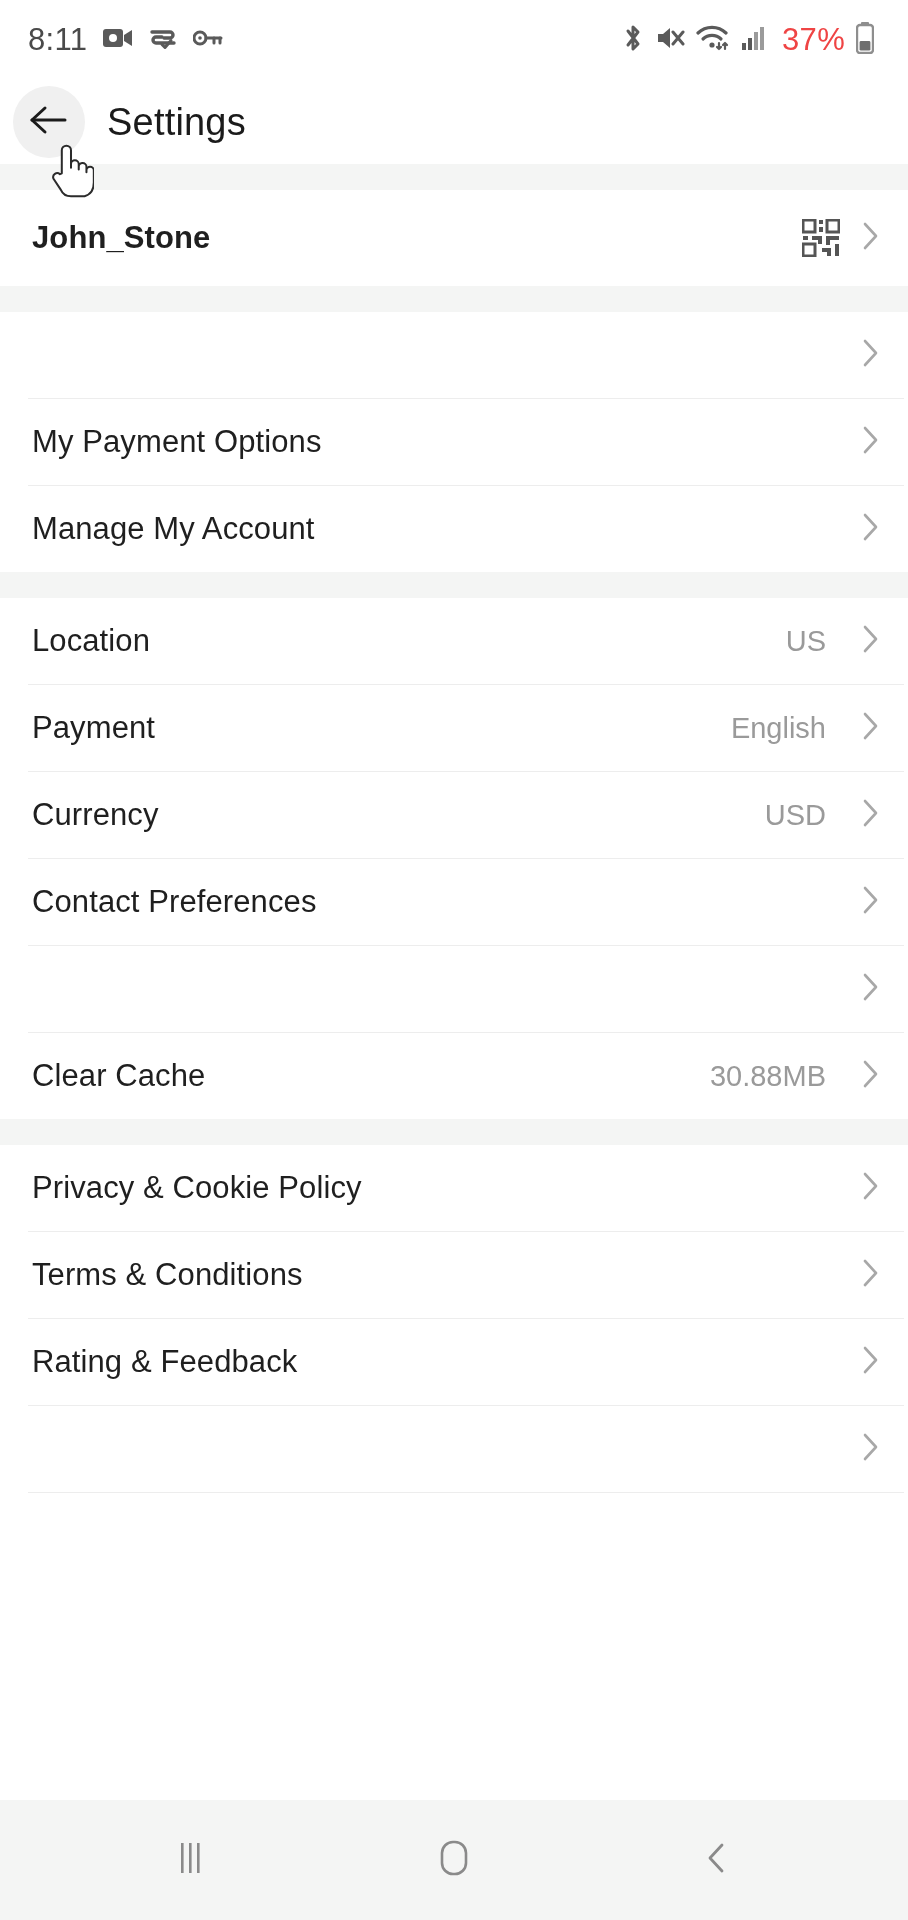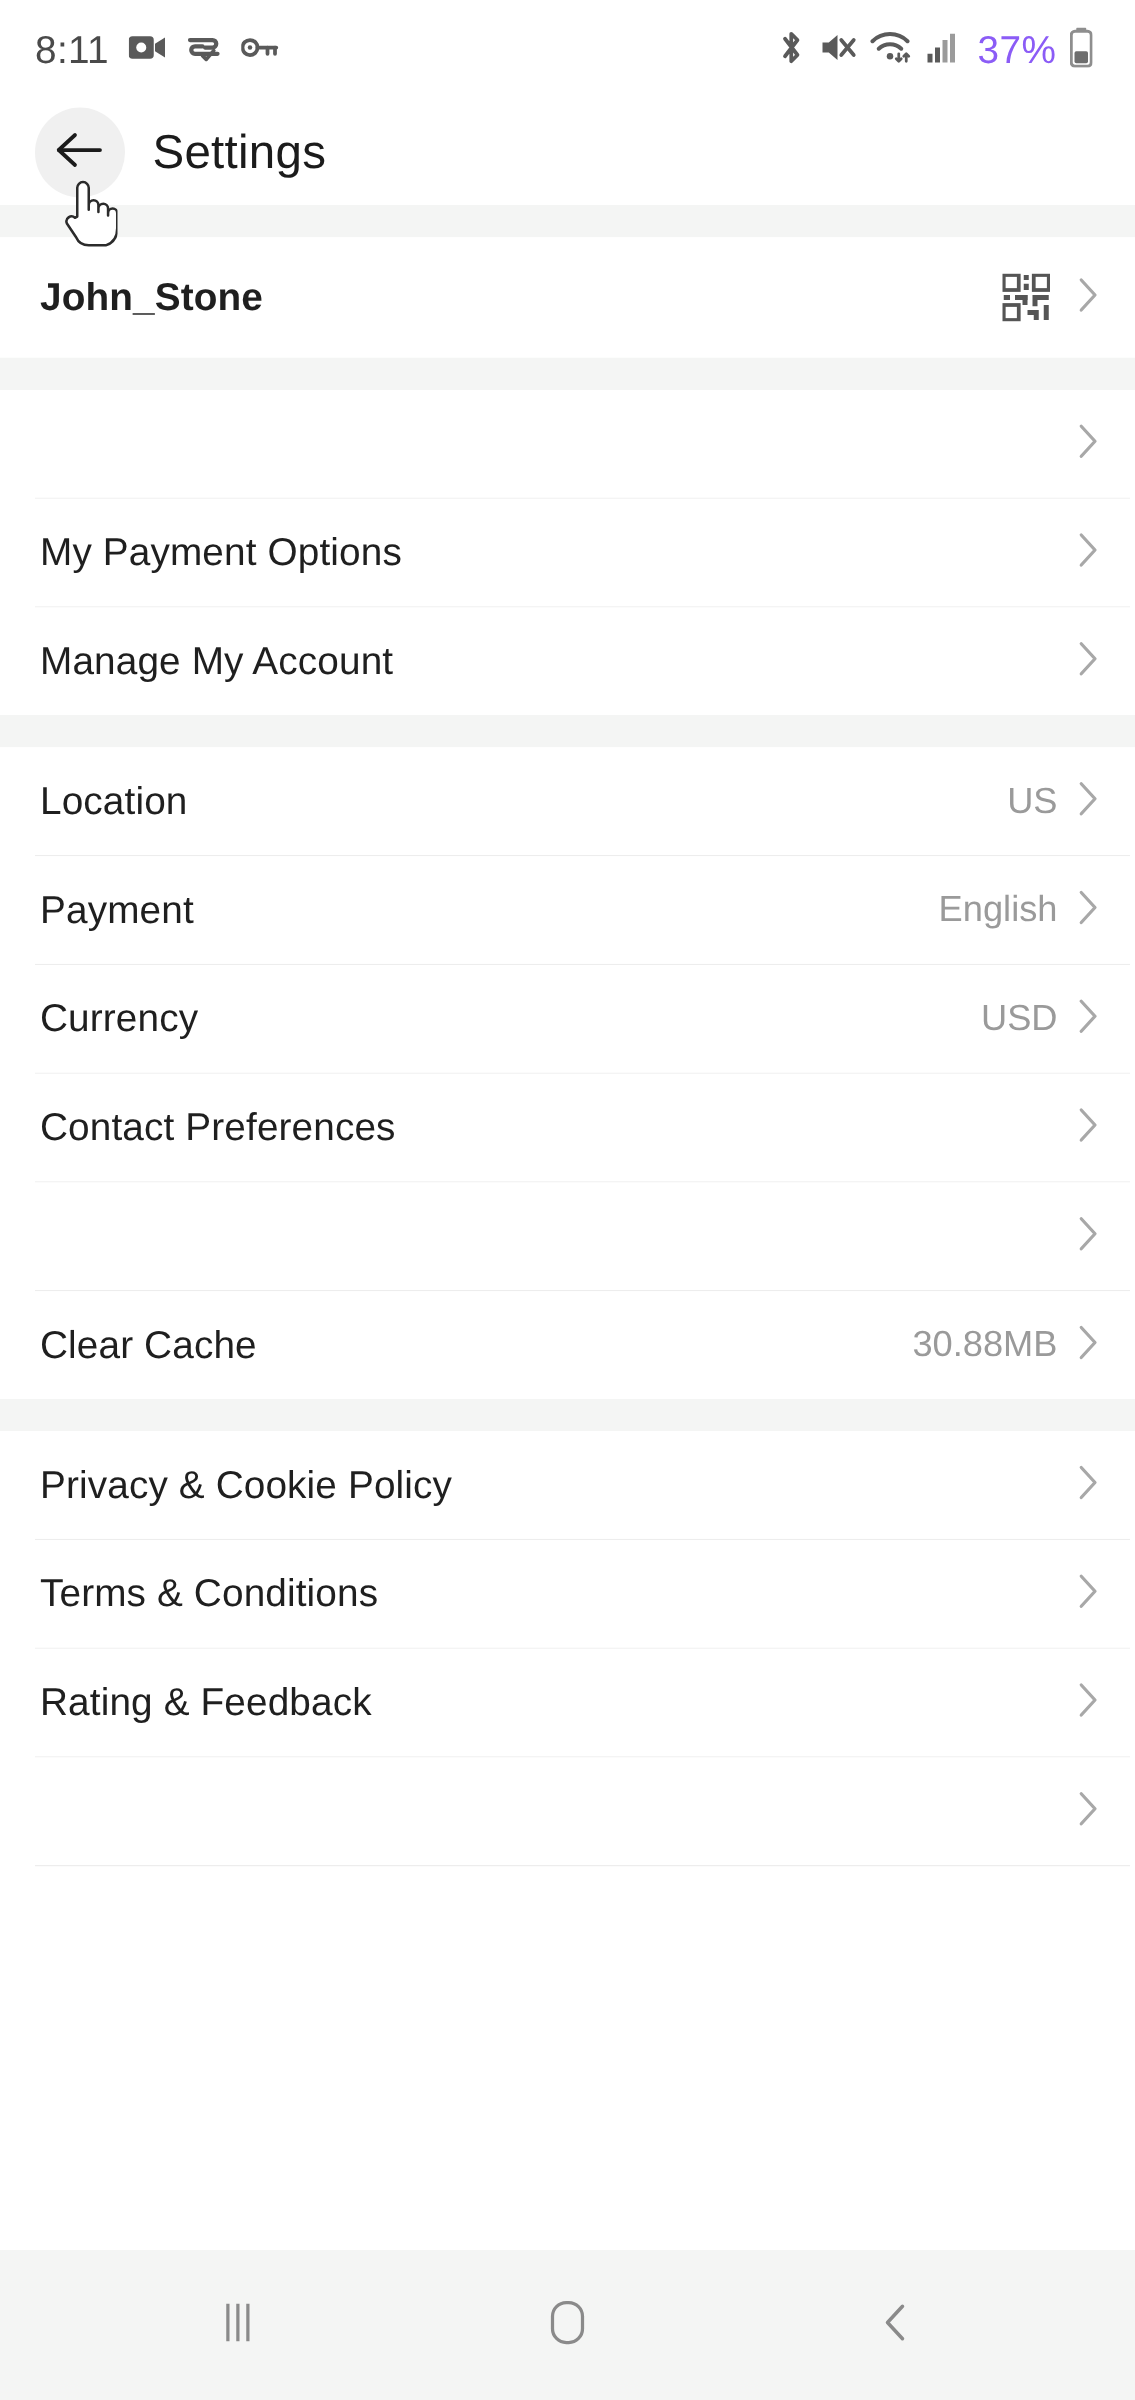--- a/index.html
+++ b/index.html
@@ -51,7 +51,7 @@
   .sicon { display: block; }
   .battery-pct {
     font-size: 31px;
-    color: #8b5cf6;
+    color: #ef4444;
     letter-spacing: 0.3px;
     margin-left: 4px;
   }

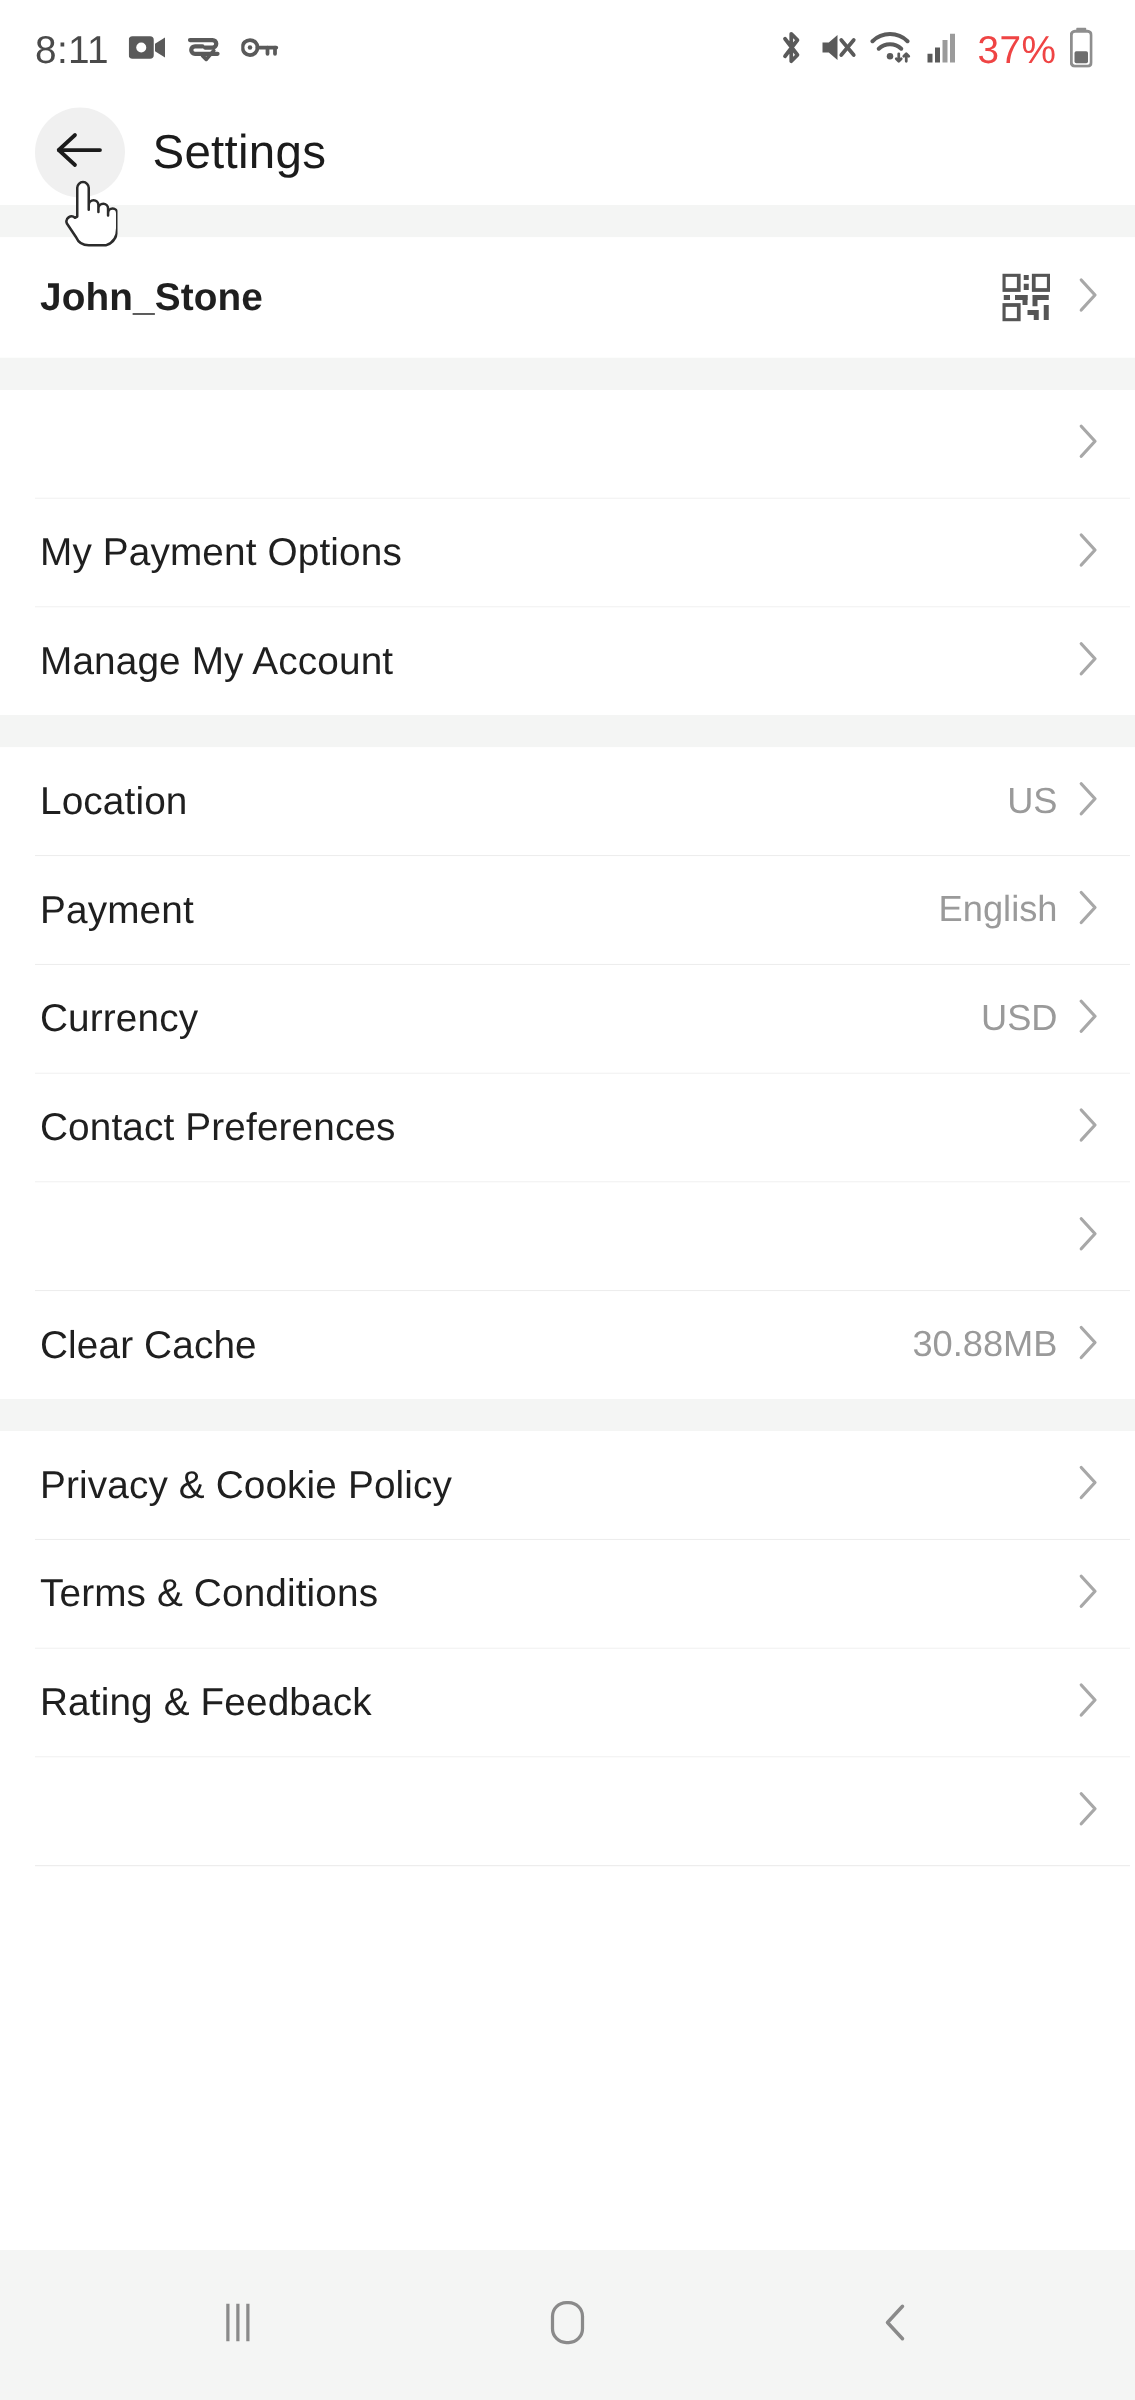--- a/index.html
+++ b/index.html
@@ -62,7 +62,7 @@
     flex: 0 0 84px;
     display: flex;
     align-items: center;
-    padding-left: 28px;
+    padding-left: 13px;
     background: #ffffff;
     position: relative;
   }

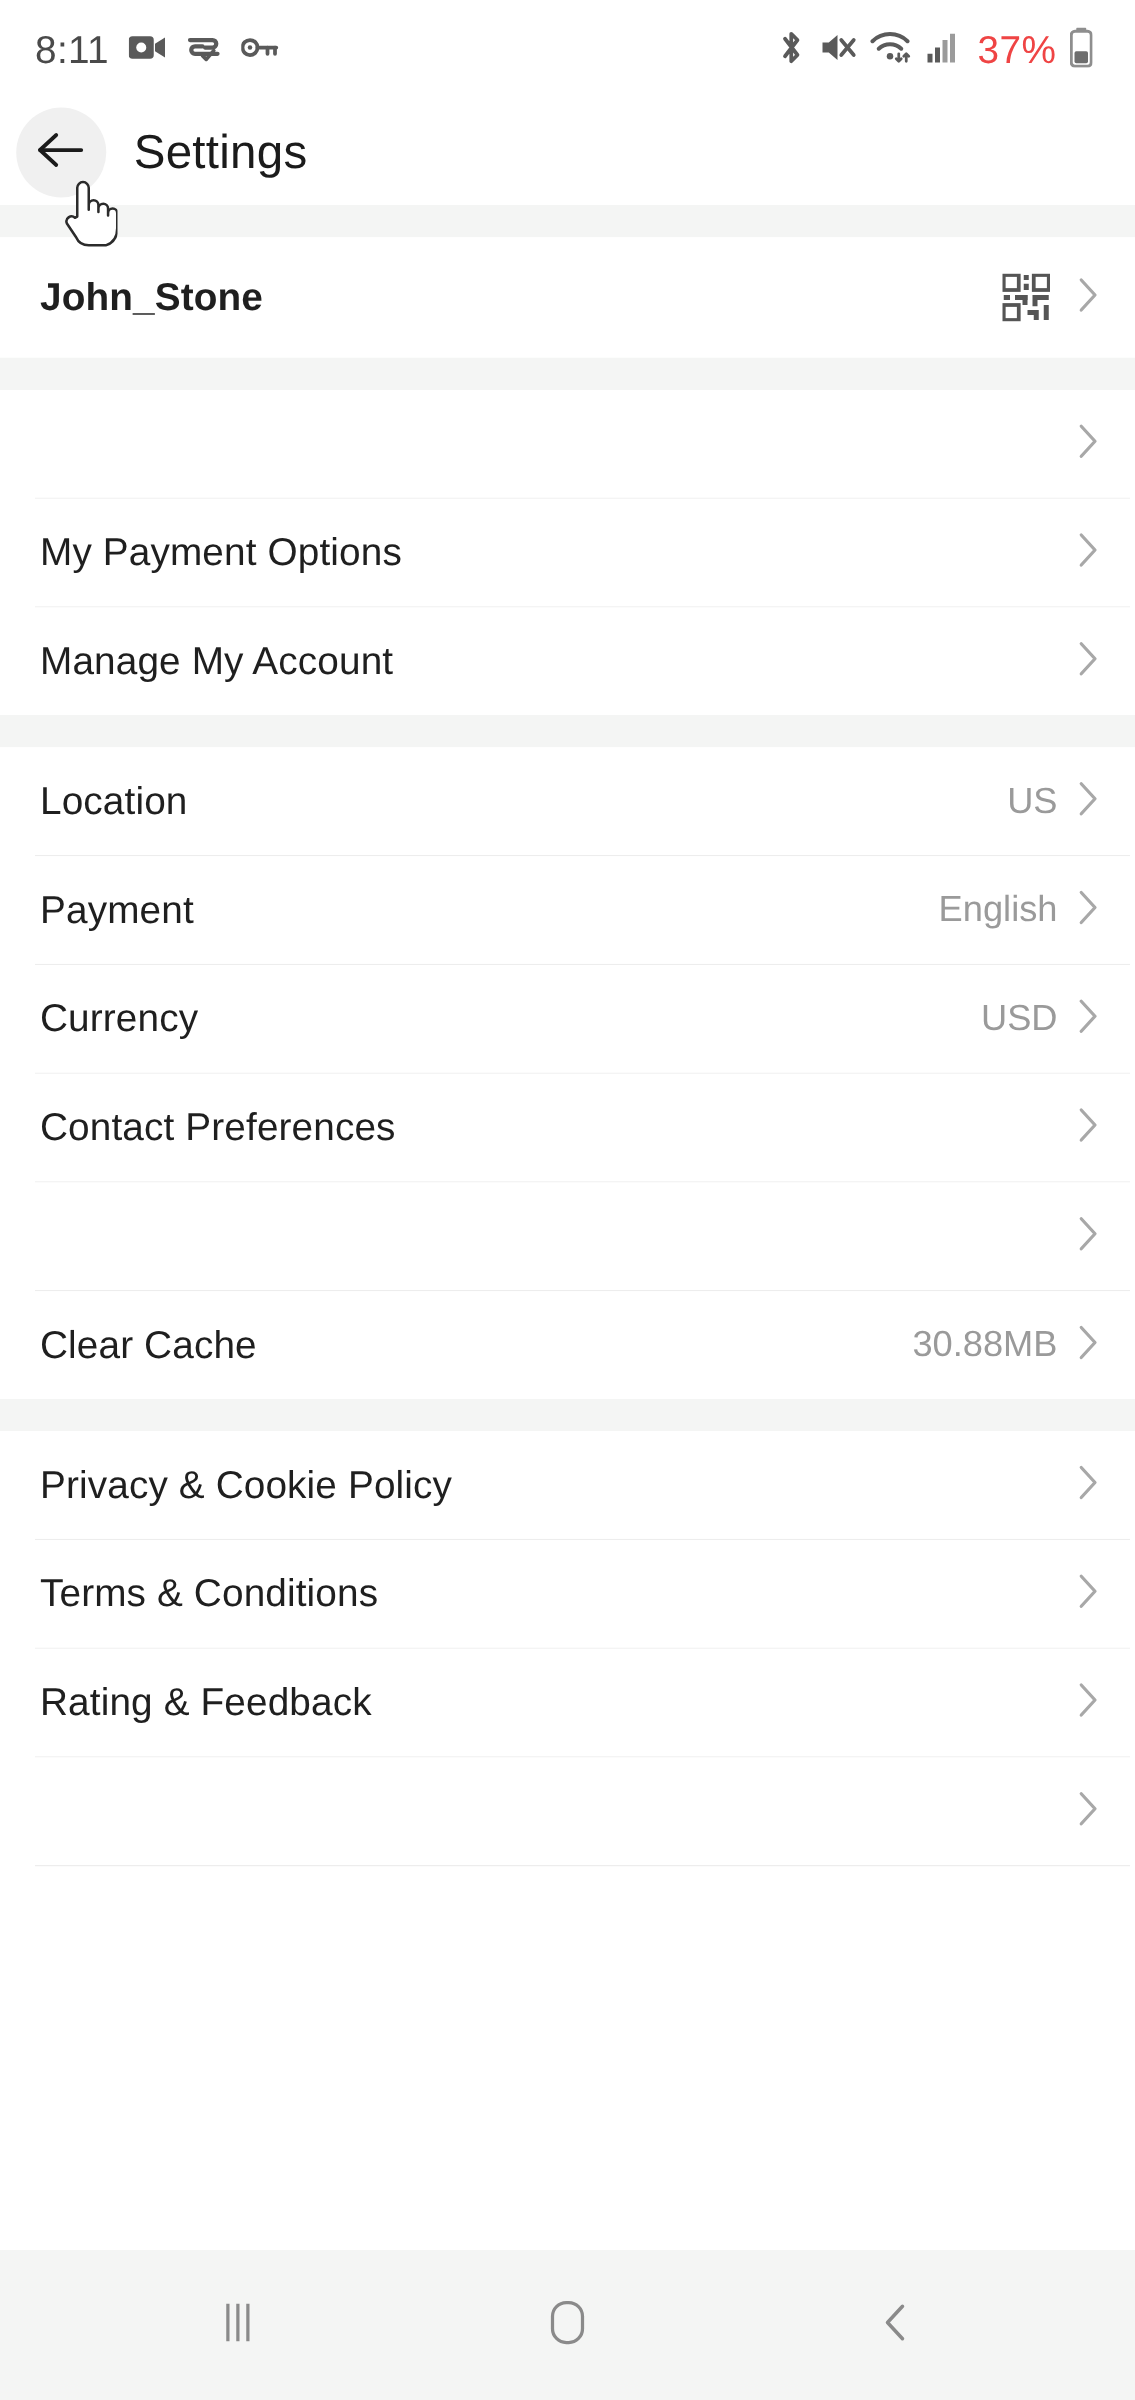--- a/index.html
+++ b/index.html
@@ -116,7 +116,7 @@
   .row-value {
     font-size: 29px;
     color: #9a9a9a;
-    margin-right: 16px;
+    margin-right: 36px;
     white-space: nowrap;
   }
   .divider {

